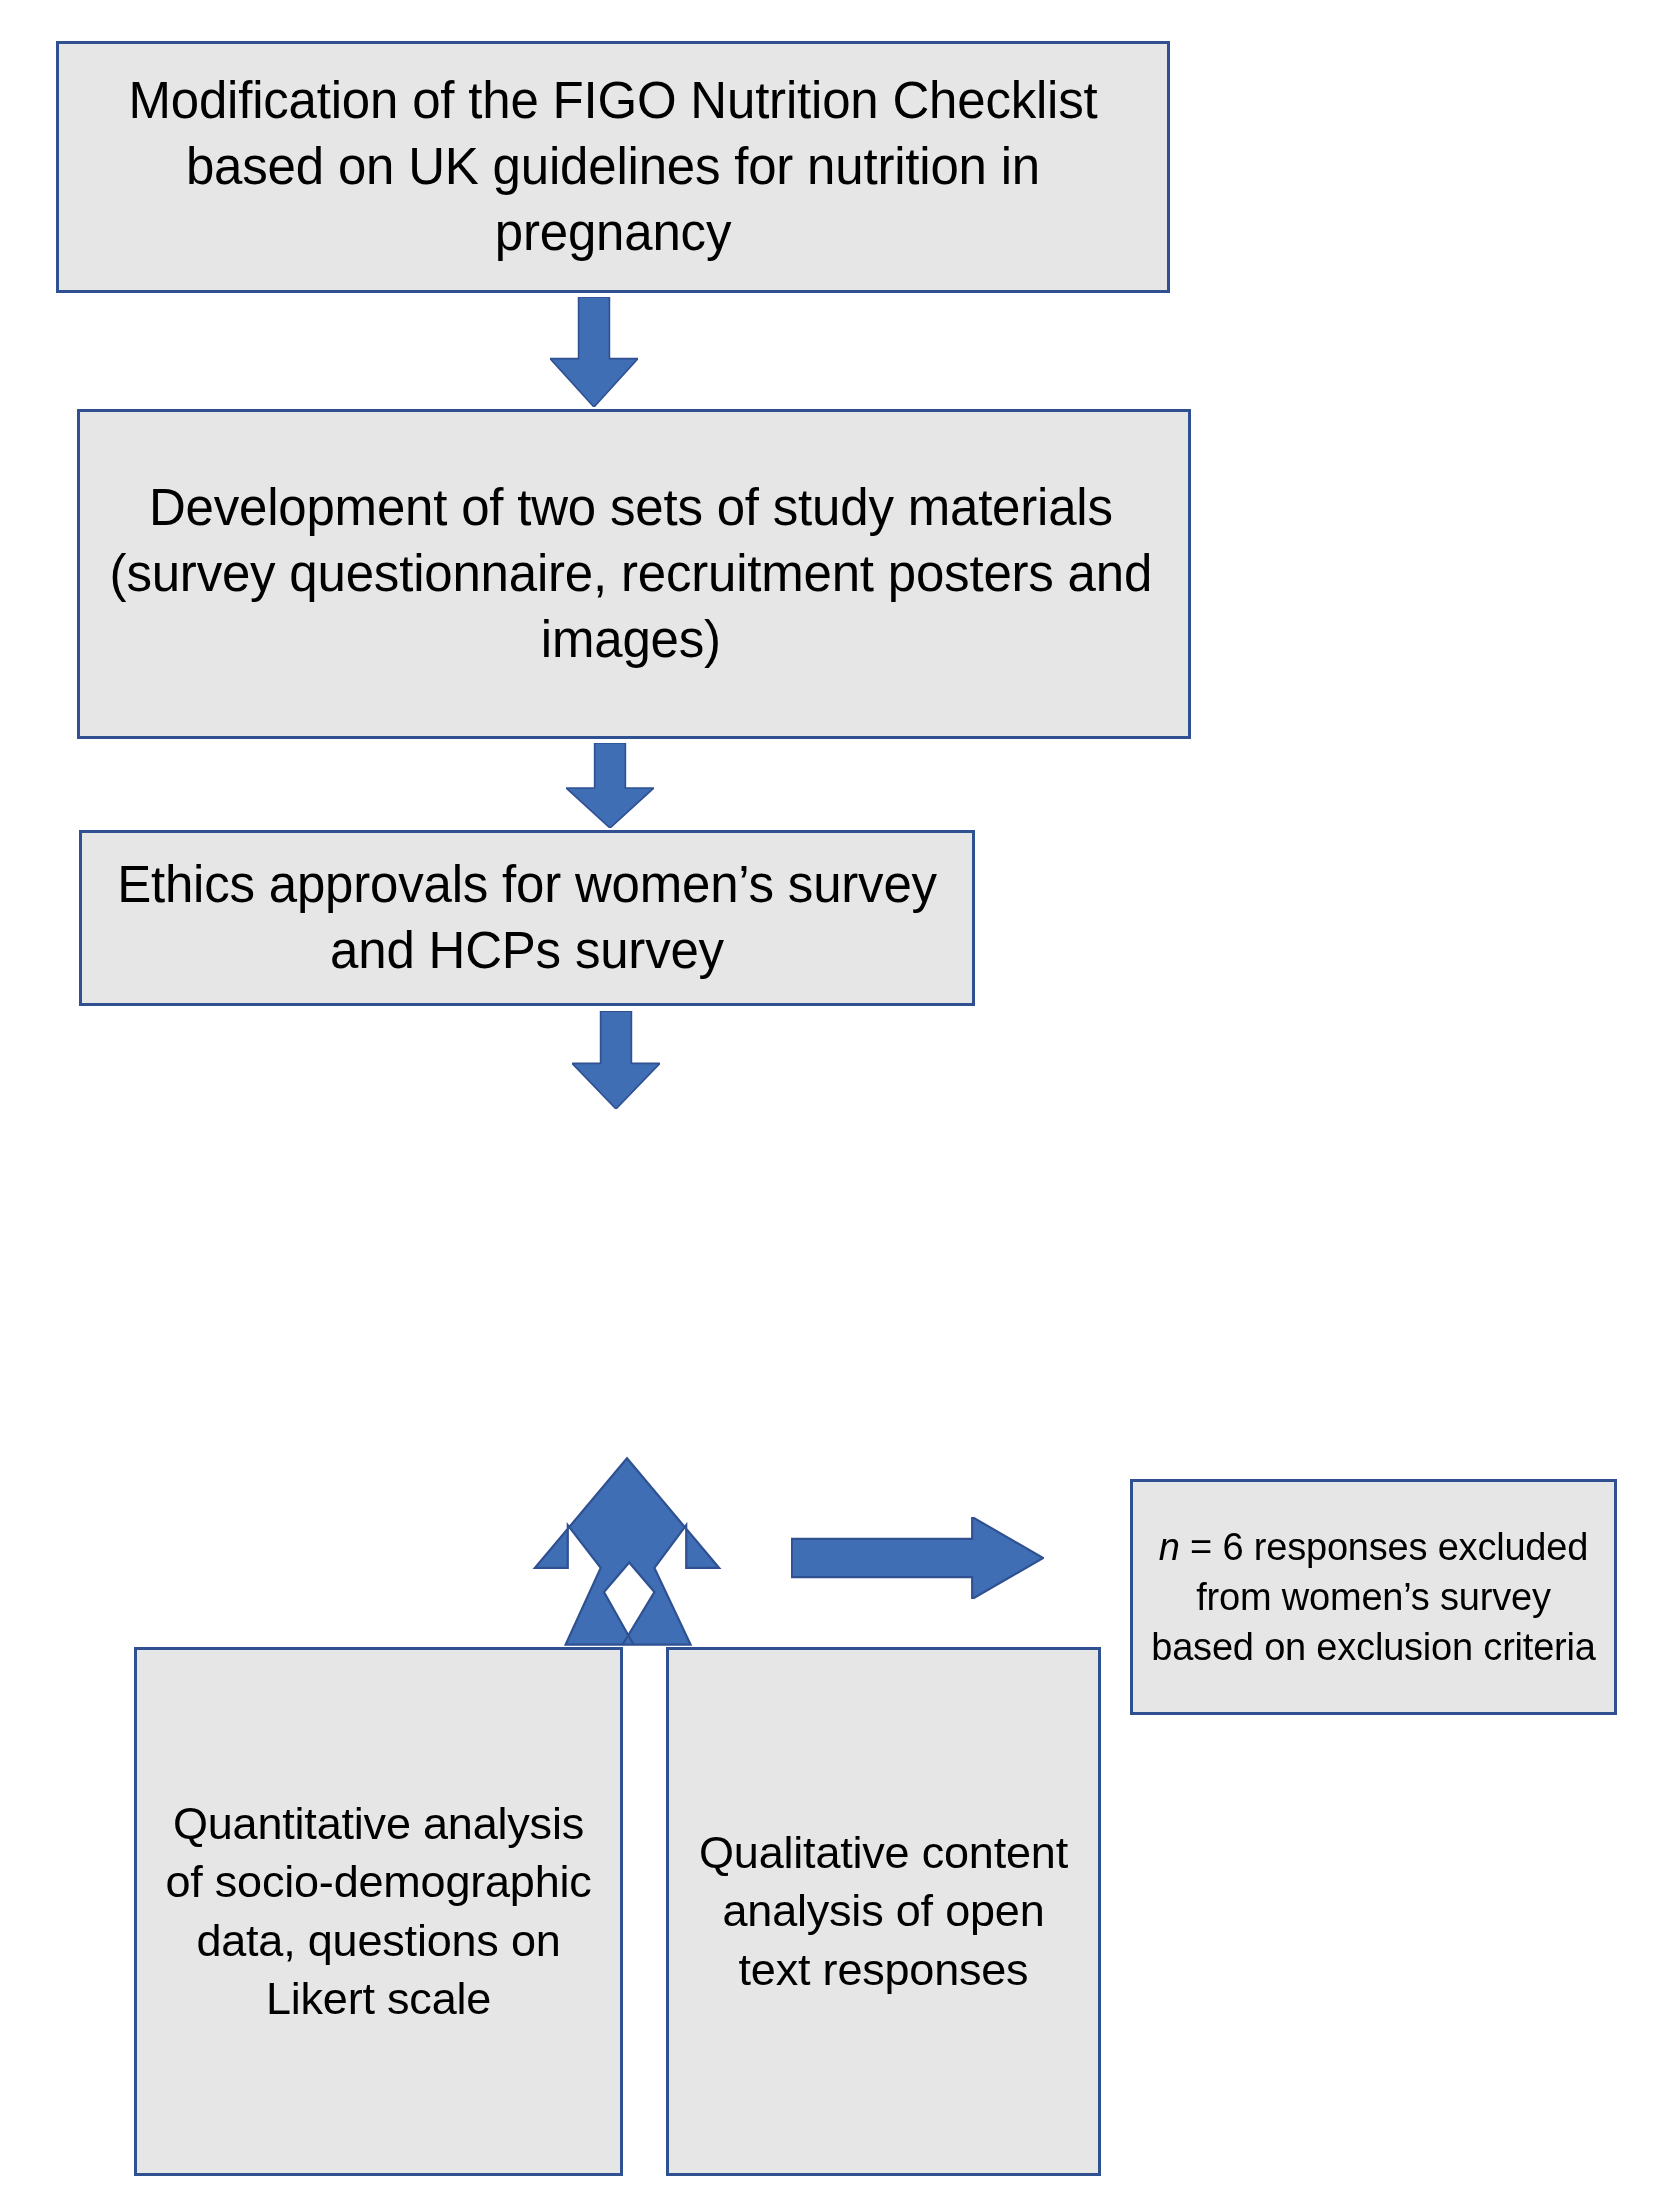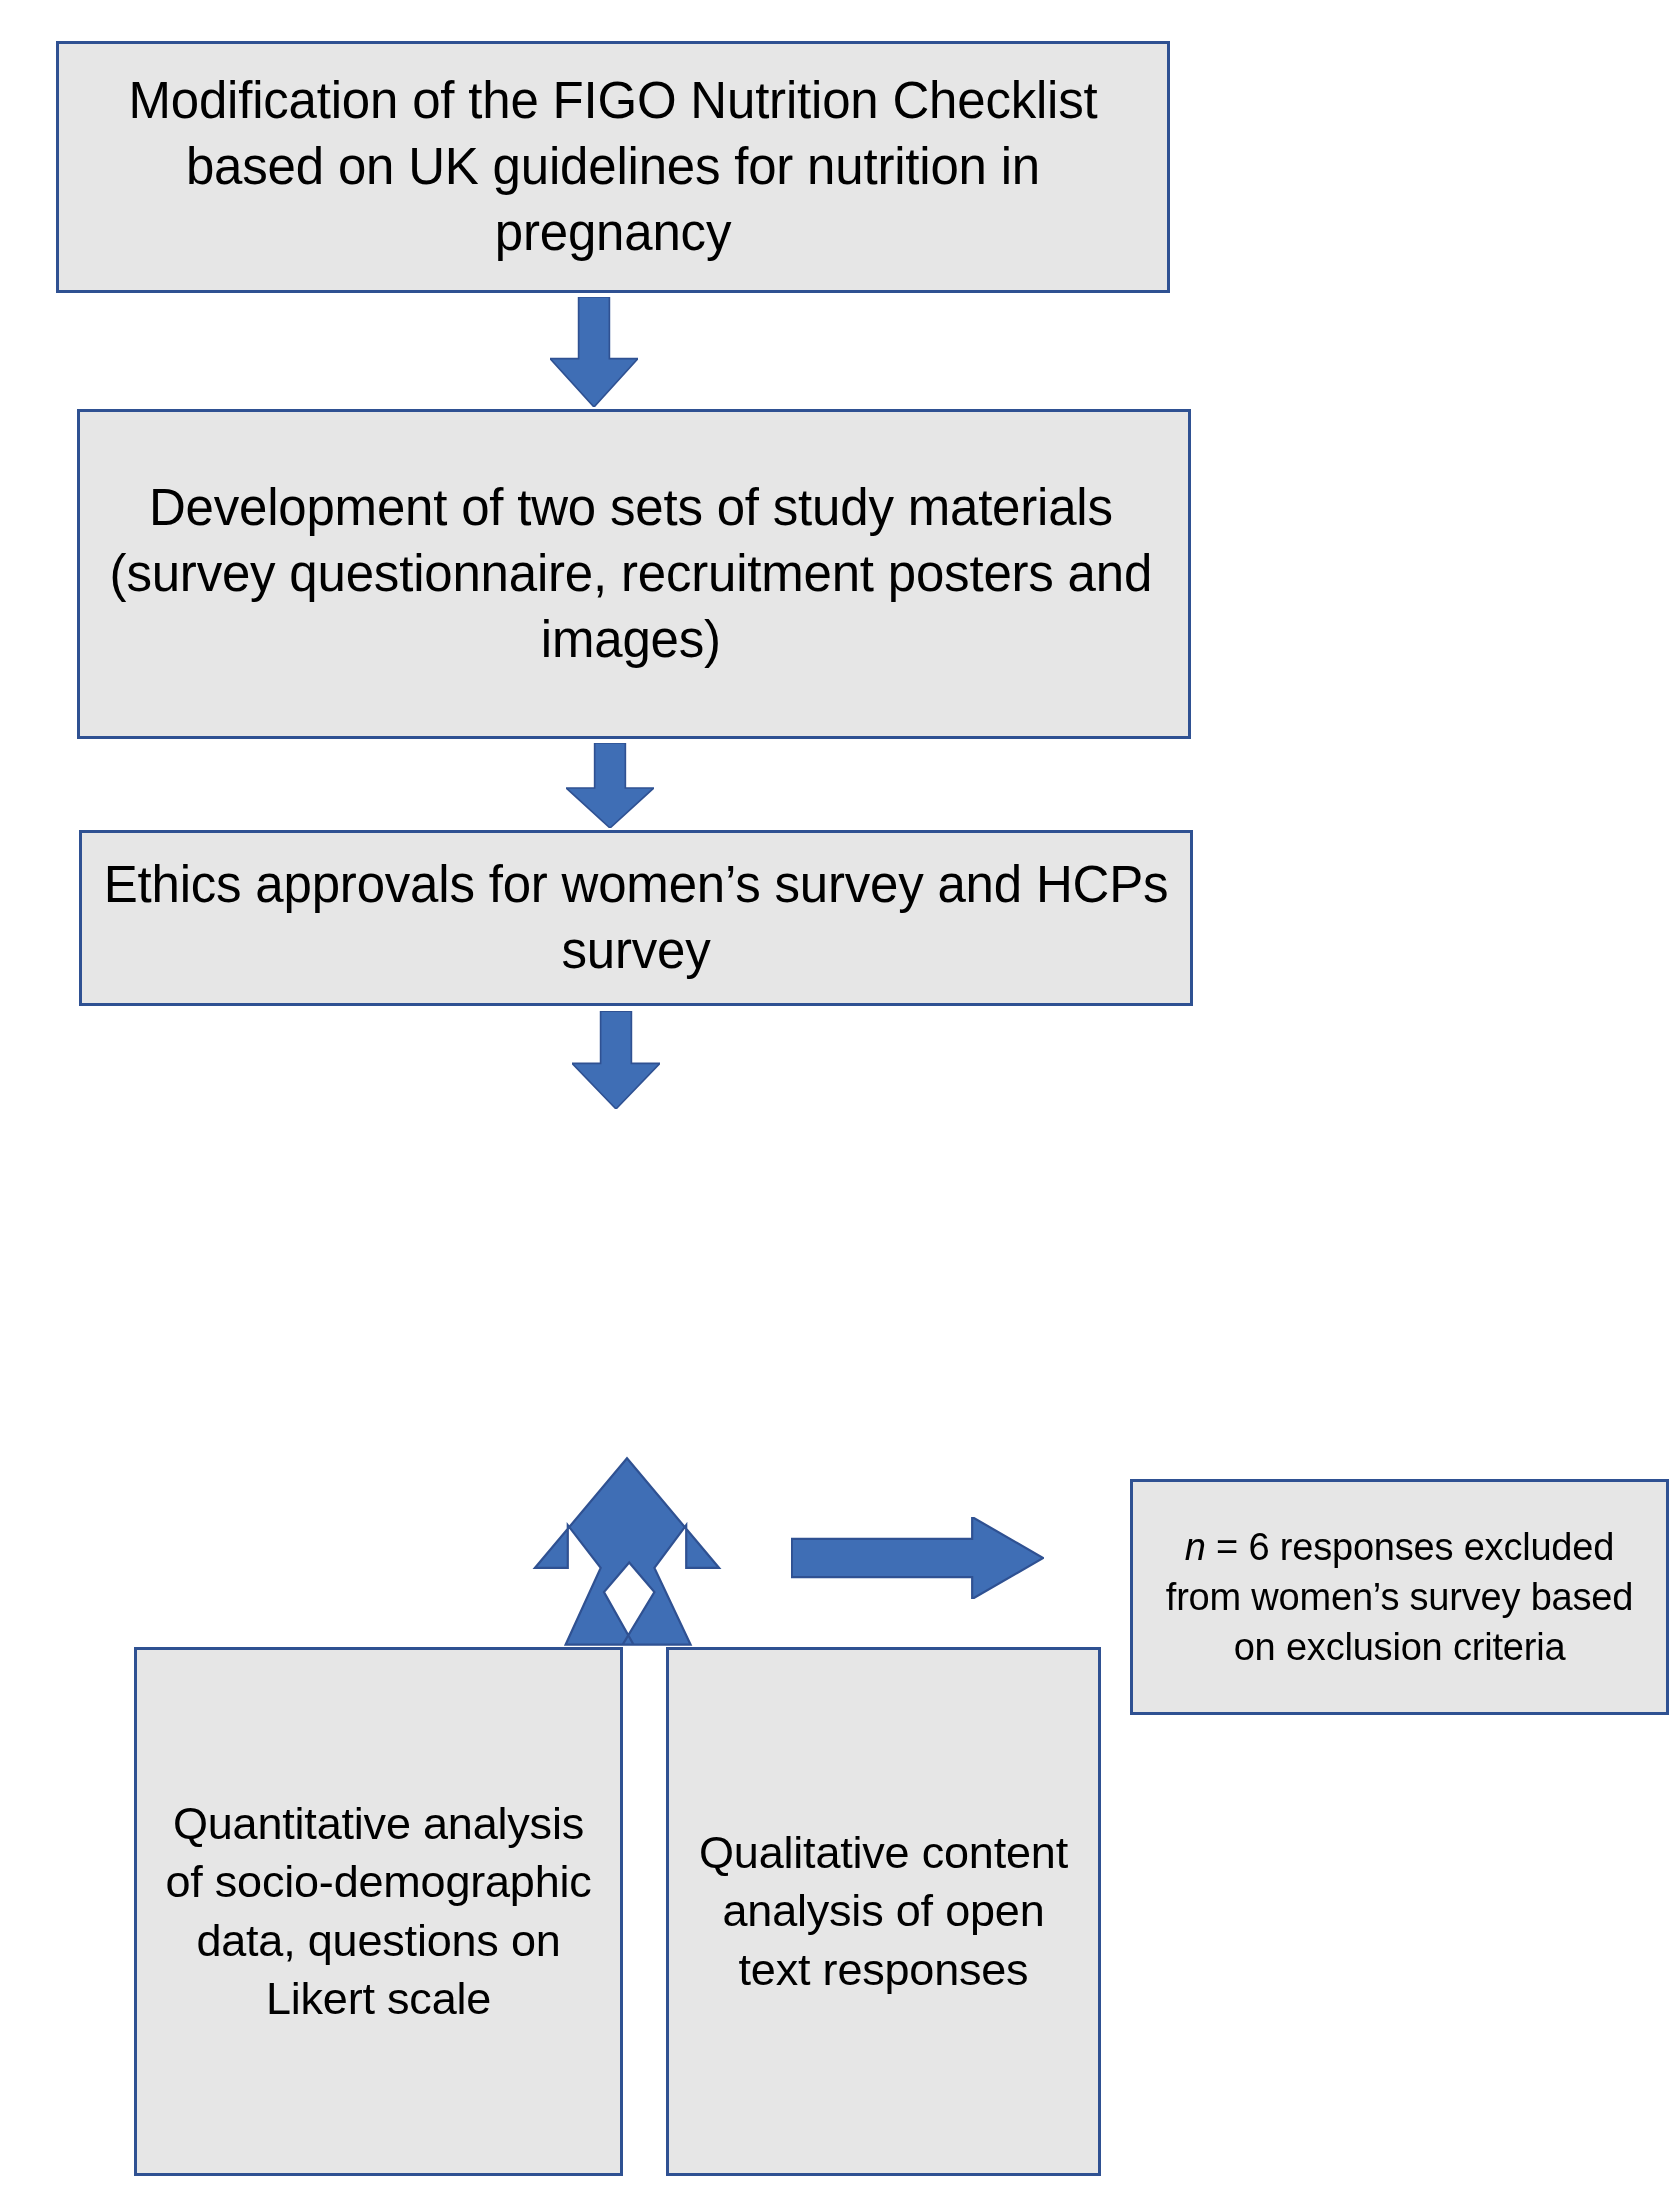--- a/index.html
+++ b/index.html
@@ -40,7 +40,7 @@
   
   #node-modification { left: 36px;   top: 41px;   width: 1114px; height: 252px; font-size: 51px; }
   #node-development  { left: 57px;  top: 409px;  width: 1114px; height: 330px; font-size: 51px; padding-left: 8px; }
-  #node-ethics       { left: 59px;  top: 830px; width: 1114px; height: 176px; font-size: 51px; }
+  #node-ethics       { left: 59px;  top: 830px; width: 896px; height: 176px; font-size: 51px; }
   #node-recruitment  { left: 36px;   top: 1110px; width: 1150px; height: 342px; font-size: 51px; }
   #node-excluded     { left: 1110px; top: 1479px; width: 539px;  height: 236px; font-size: 38px; line-height: 1.32; padding: 10px 10px; }
   #node-quantitative { left: 114px;  top: 1647px; width: 489px;  height: 529px; font-size: 45px; }

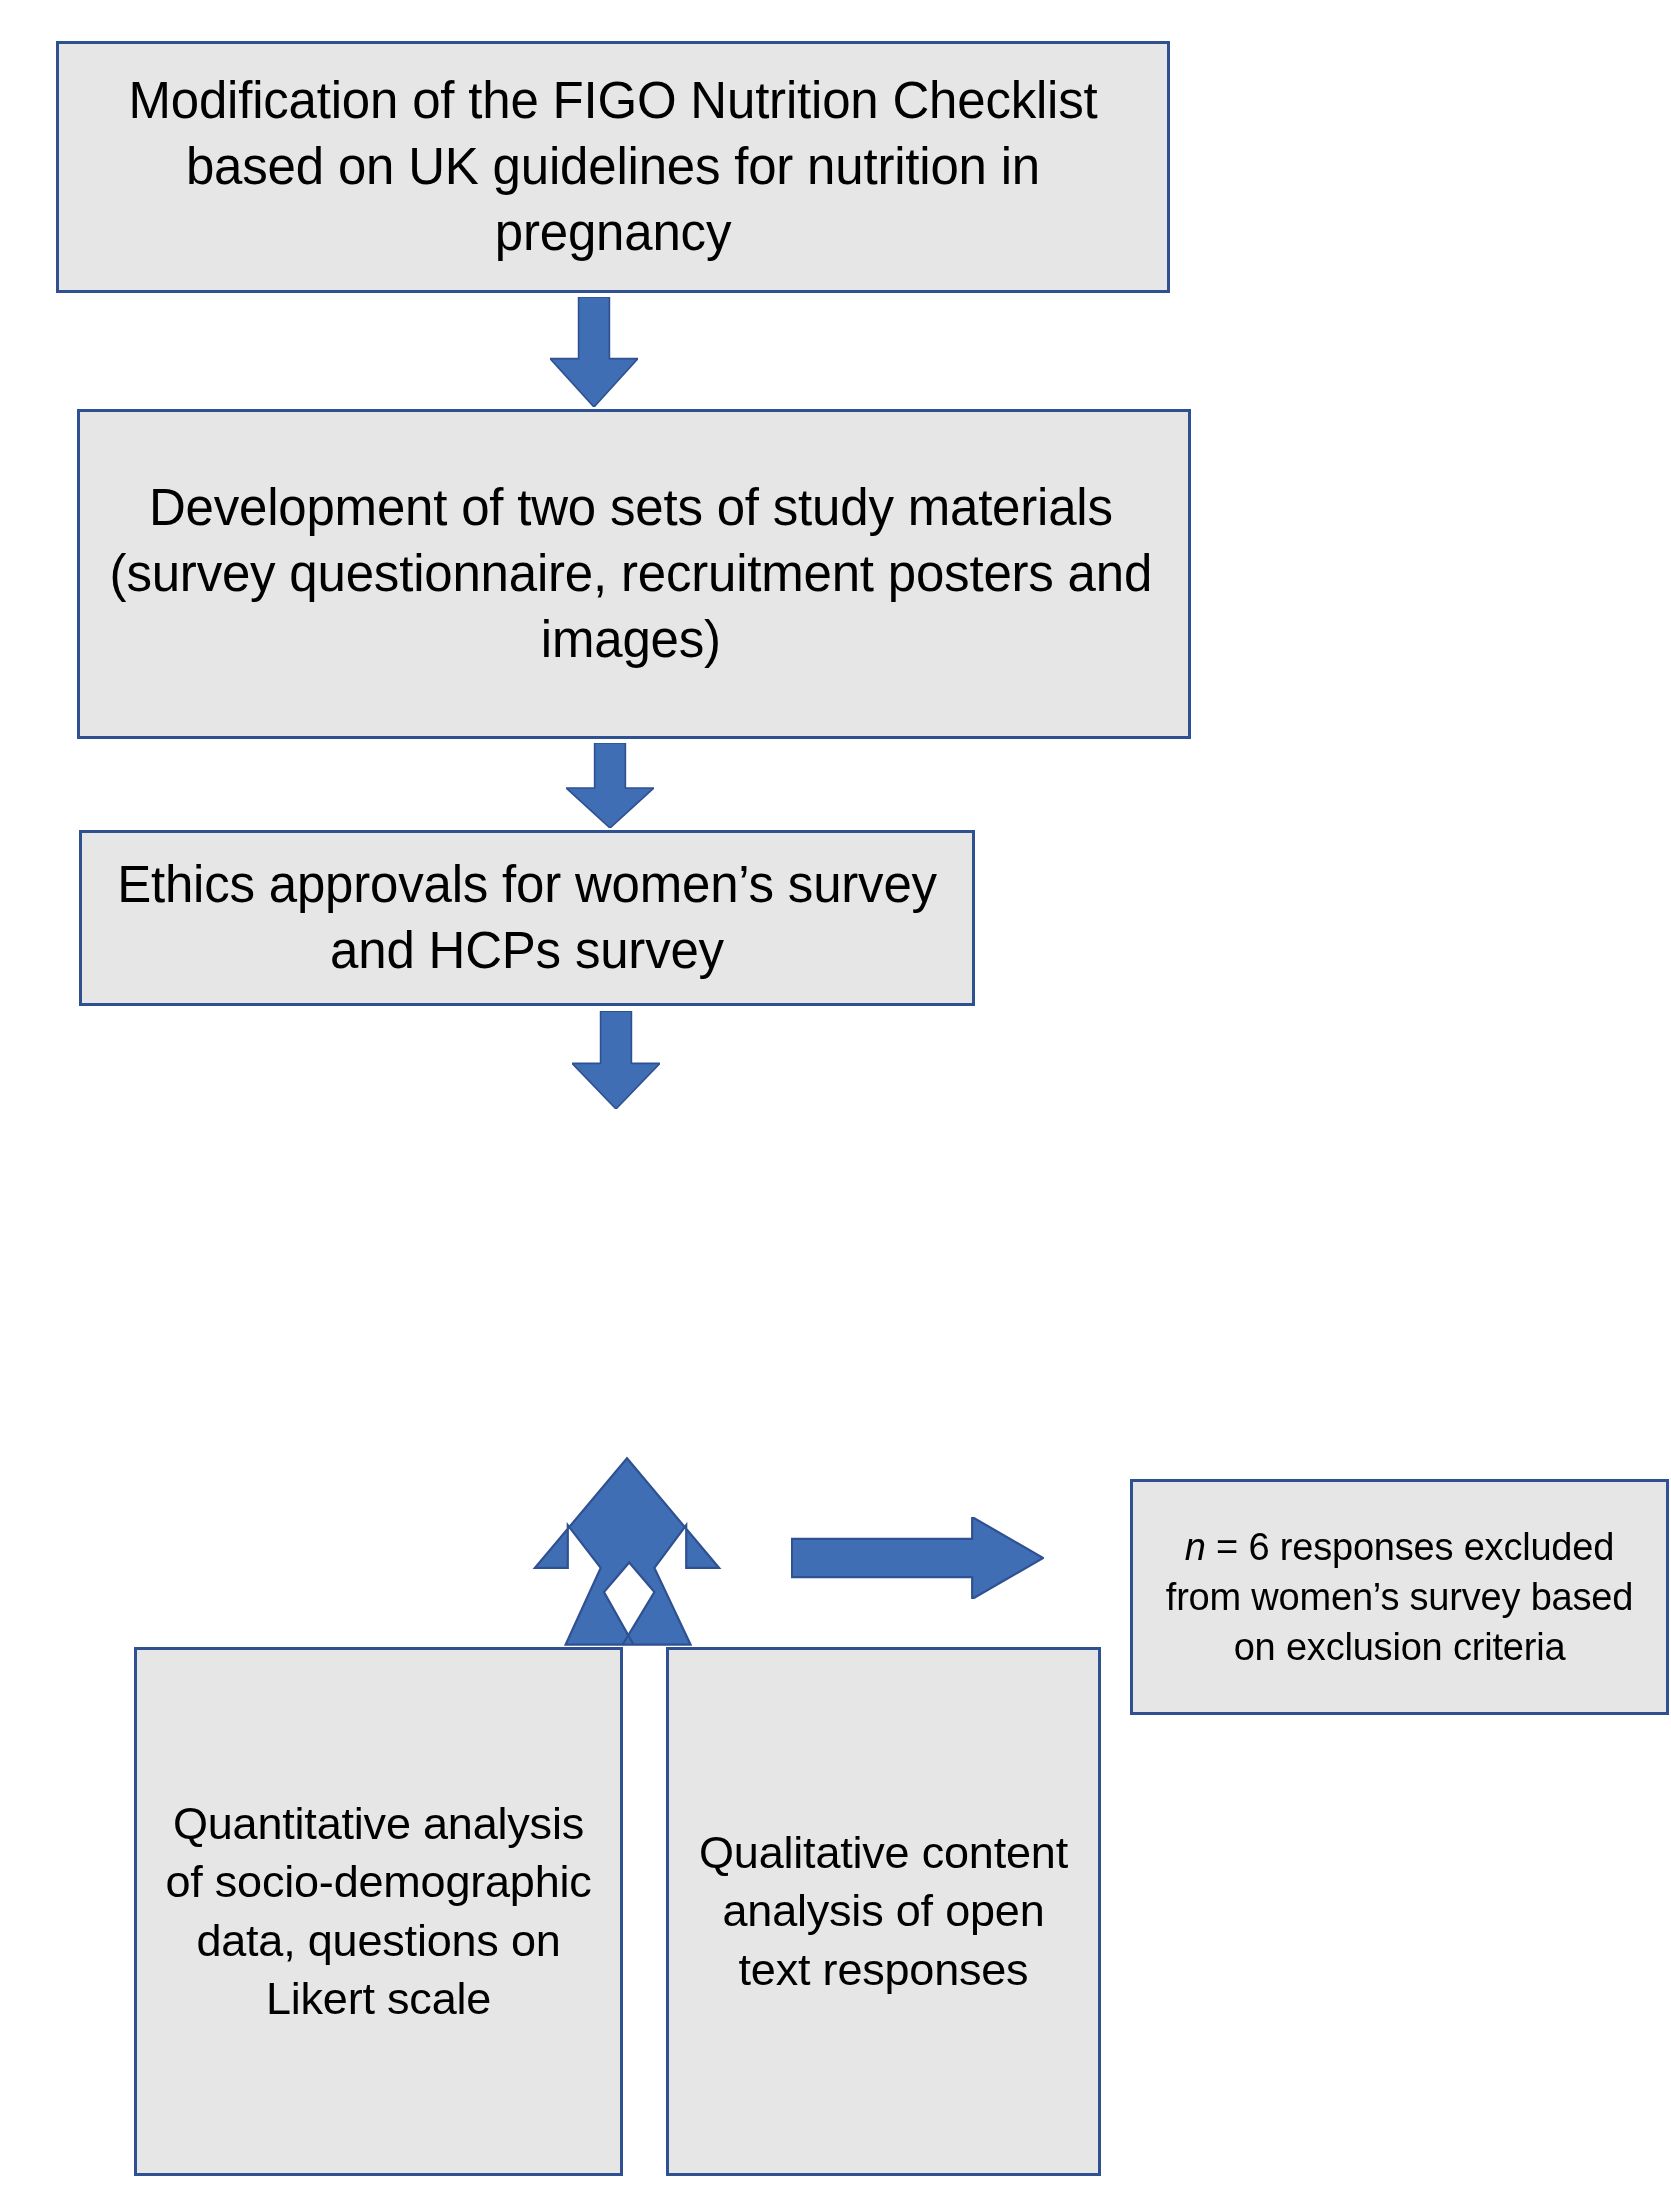--- a/index.html
+++ b/index.html
@@ -42,7 +42,7 @@
   #node-development  { left: 57px;  top: 409px;  width: 1114px; height: 330px; font-size: 51px; padding-left: 8px; }
   #node-ethics       { left: 59px;  top: 830px; width: 896px; height: 176px; font-size: 51px; }
   #node-recruitment  { left: 36px;   top: 1110px; width: 1150px; height: 342px; font-size: 51px; }
-  #node-excluded     { left: 1110px; top: 1479px; width: 539px;  height: 236px; font-size: 38px; line-height: 1.32; padding: 10px 10px; }
+  #node-excluded     { left: 1110px; top: 1479px; width: 487px;  height: 236px; font-size: 38px; line-height: 1.32; padding: 10px 10px; }
   #node-quantitative { left: 114px;  top: 1647px; width: 489px;  height: 529px; font-size: 45px; }
   #node-qualitative  { left: 646px; top: 1647px; width: 435px;  height: 529px; font-size: 45px; }
 

